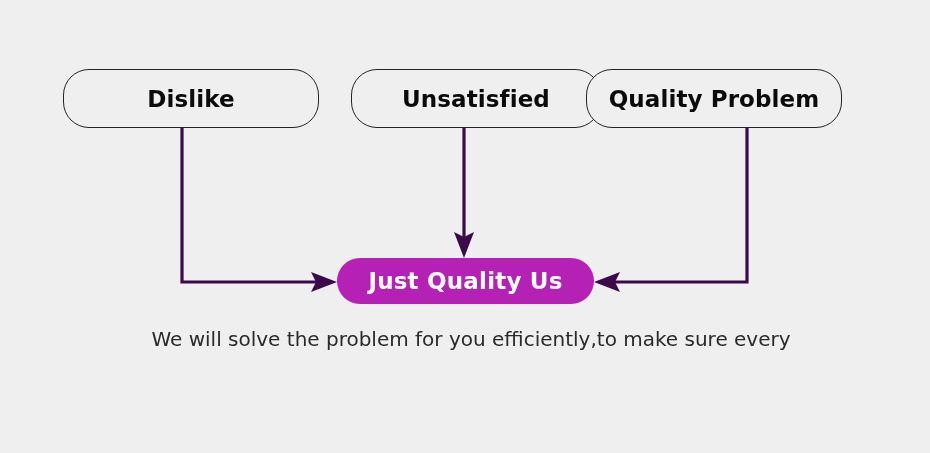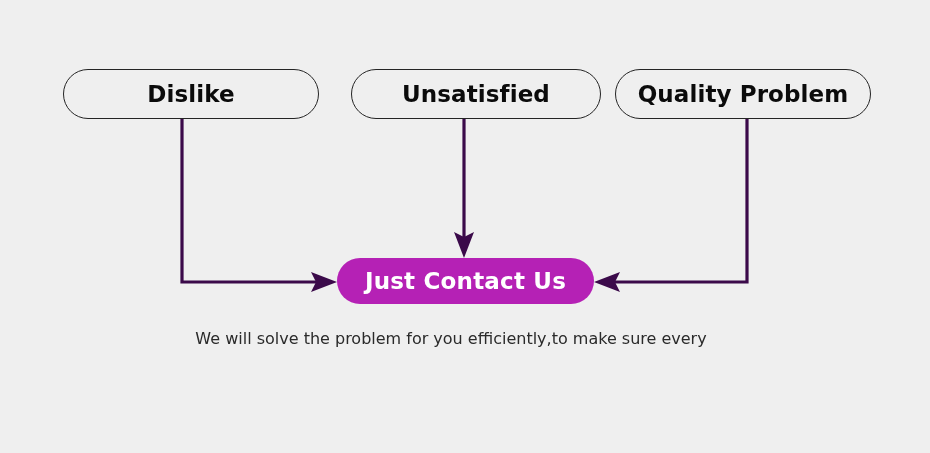--- a/index.html
+++ b/index.html
@@ -32,7 +32,7 @@
   .reason-pill {
     position: absolute;
     top: 69px;
-    height: 50px;
+    height: 59px;
     box-sizing: border-box;
     border: 1.6px solid #242424;
     border-radius: 26px;

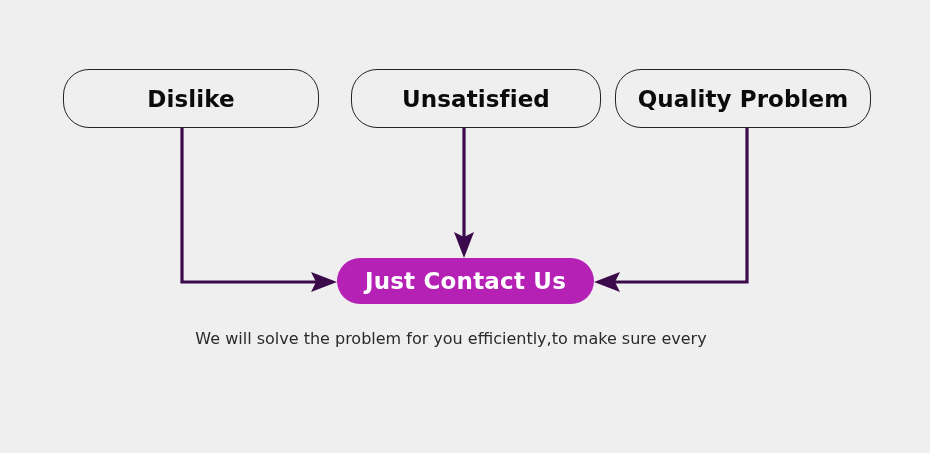--- a/index.html
+++ b/index.html
@@ -50,7 +50,7 @@
   }
   #pill-dislike      { left: 63px;  width: 256px; }
   #pill-unsatisfied  { left: 351px; width: 250px; }
-  #pill-quality      { left: 615px; width: 256px; }
+  #pill-quality      { left: 586px; width: 256px; }
 
   
   #cta-button {

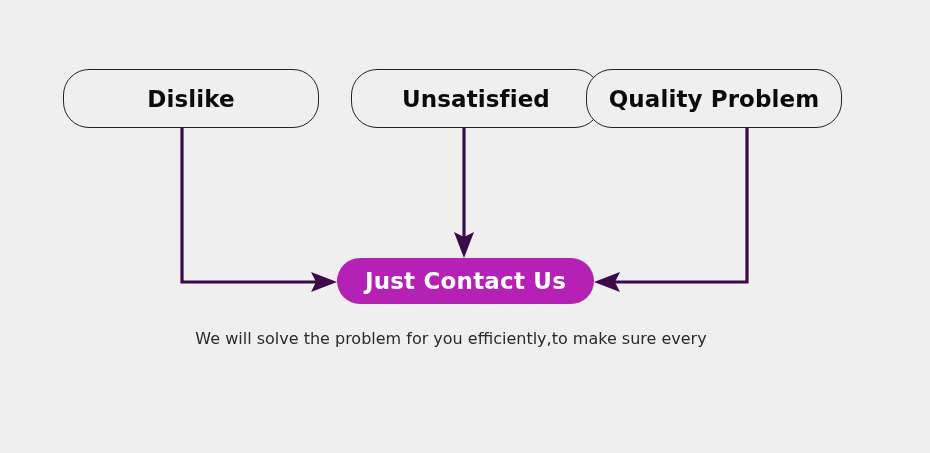--- a/index.html
+++ b/index.html
@@ -124,7 +124,7 @@
   </div>
 
   <div id="cta-button">
-    <span id="cta-label">Just Contact Us</span>
+    <span id="cta-label">Just Quality Us</span>
   </div>
 
   <div id="caption">

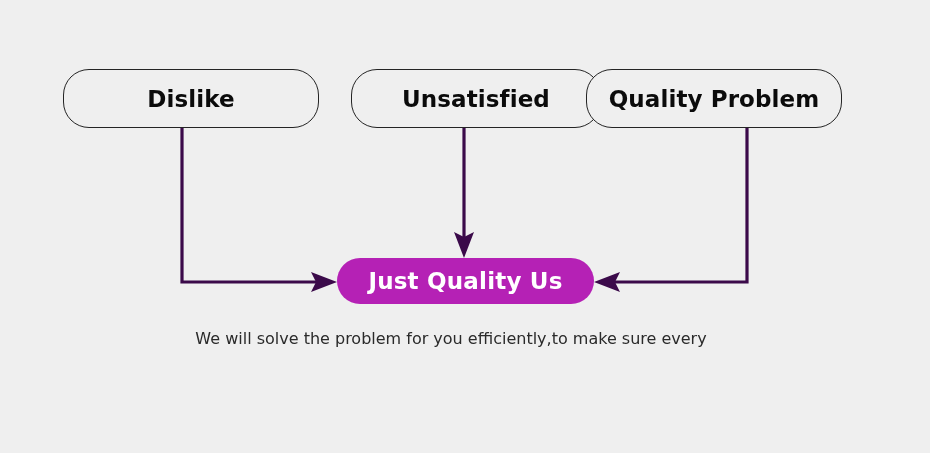--- a/index.html
+++ b/index.html
@@ -77,11 +77,11 @@
   
   #caption {
     position: absolute;
-    left: 101px;
+    left: 121px;
     top: 324px;
     width: 700px;
     text-align: center;
-    font-size: 16px;
+    font-size: 20px;
     line-height: 30px;
     color: #2a2a2a;
     font-family: "DejaVu Sans", "Liberation Sans", sans-serif;

